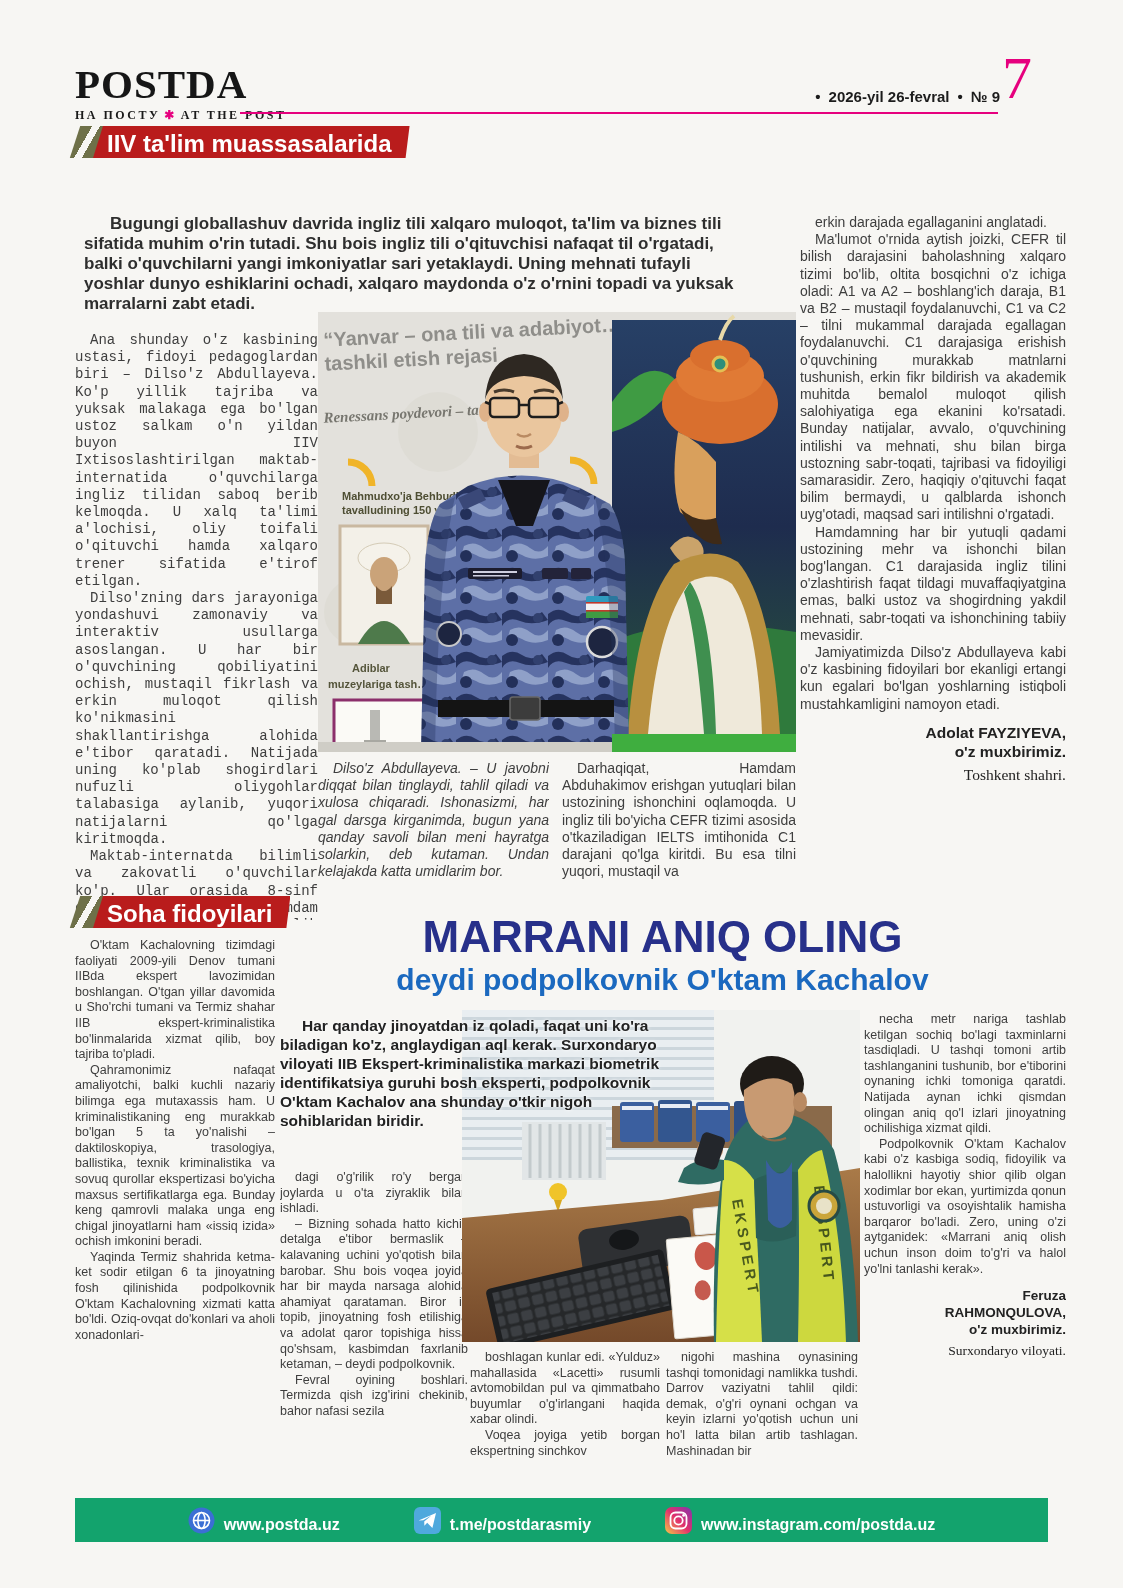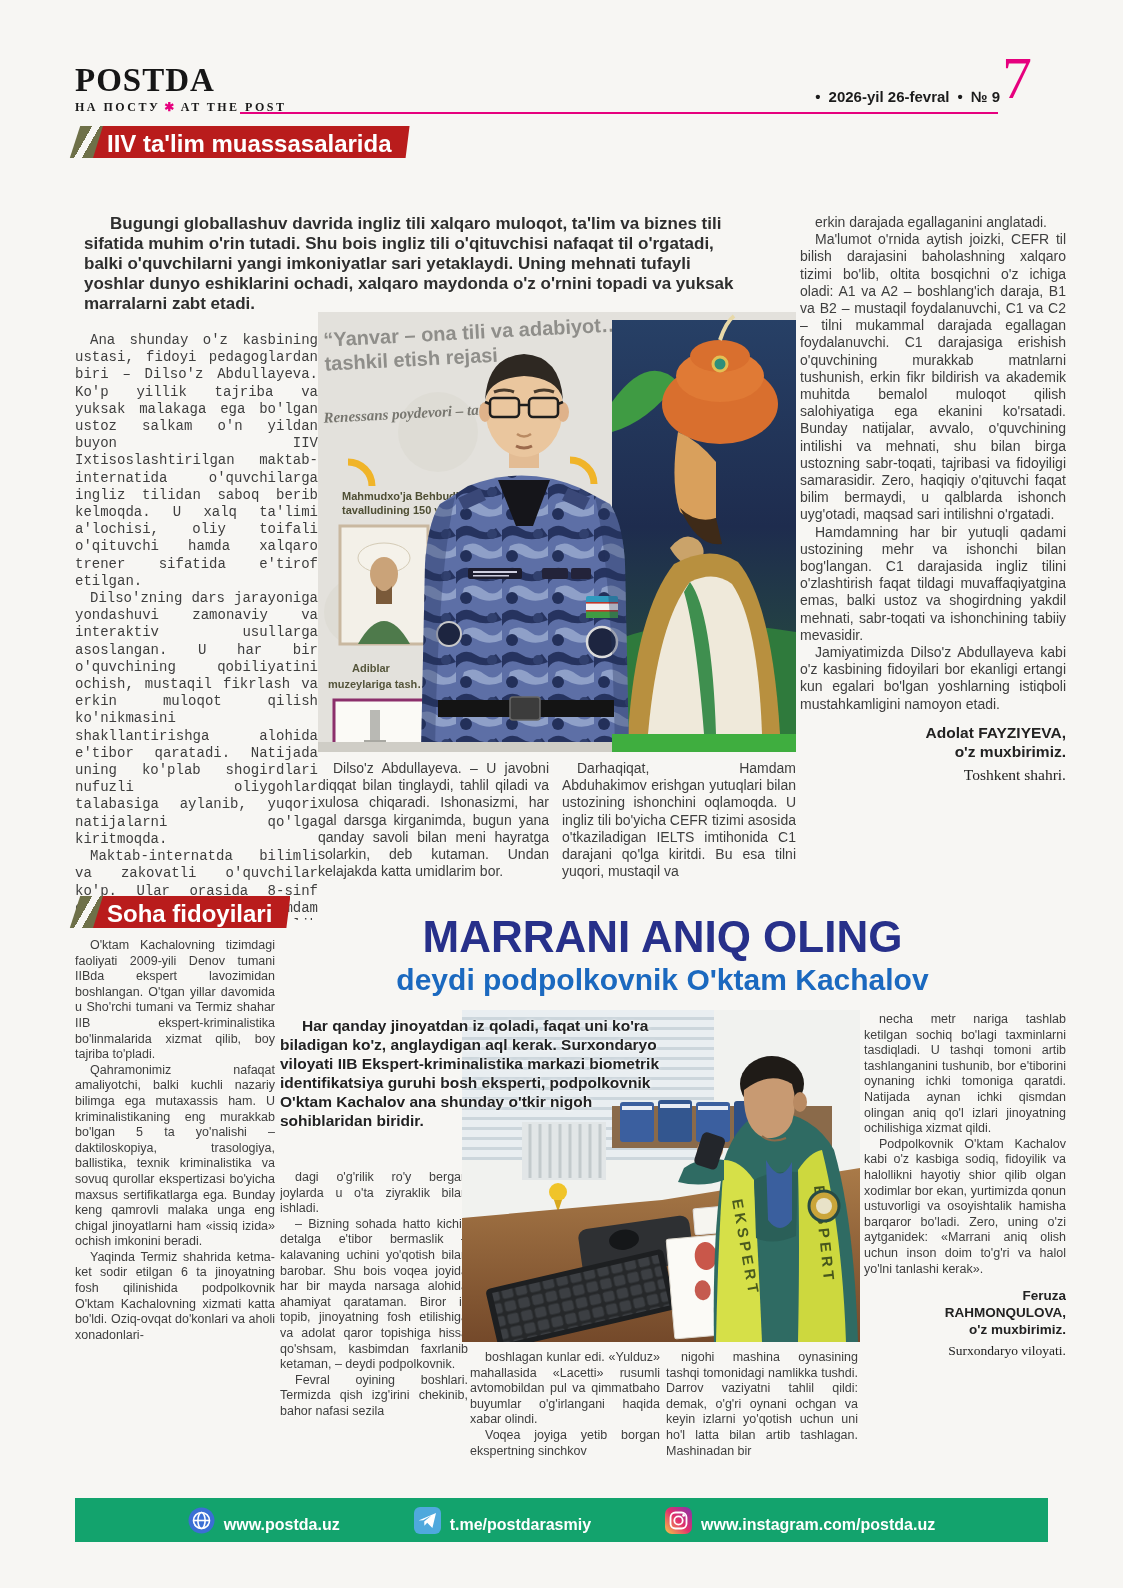--- a/index.html
+++ b/index.html
@@ -8,7 +8,7 @@
 
   
   .logo-block { position:absolute; left:75px; top:64px; }
-  .logo { font-family:"Liberation Serif", serif; font-weight:bold; font-size:33px; letter-spacing:1px; color:#161616; line-height:1; }
+  .logo { font-family:"Liberation Serif", serif; font-weight:bold; font-size:41px; letter-spacing:1px; color:#161616; line-height:1; }
   .sublogo { font-family:"Liberation Serif", serif; font-weight:bold; font-size:12px; letter-spacing:2.5px; color:#1a1a1a; margin-top:3px; }
   .sublogo .sep { color:#e6007e; padding:0 4px; }
   .header-line { position:absolute; left:240px; top:112px; width:758px; height:2px; background:#e6007e; }

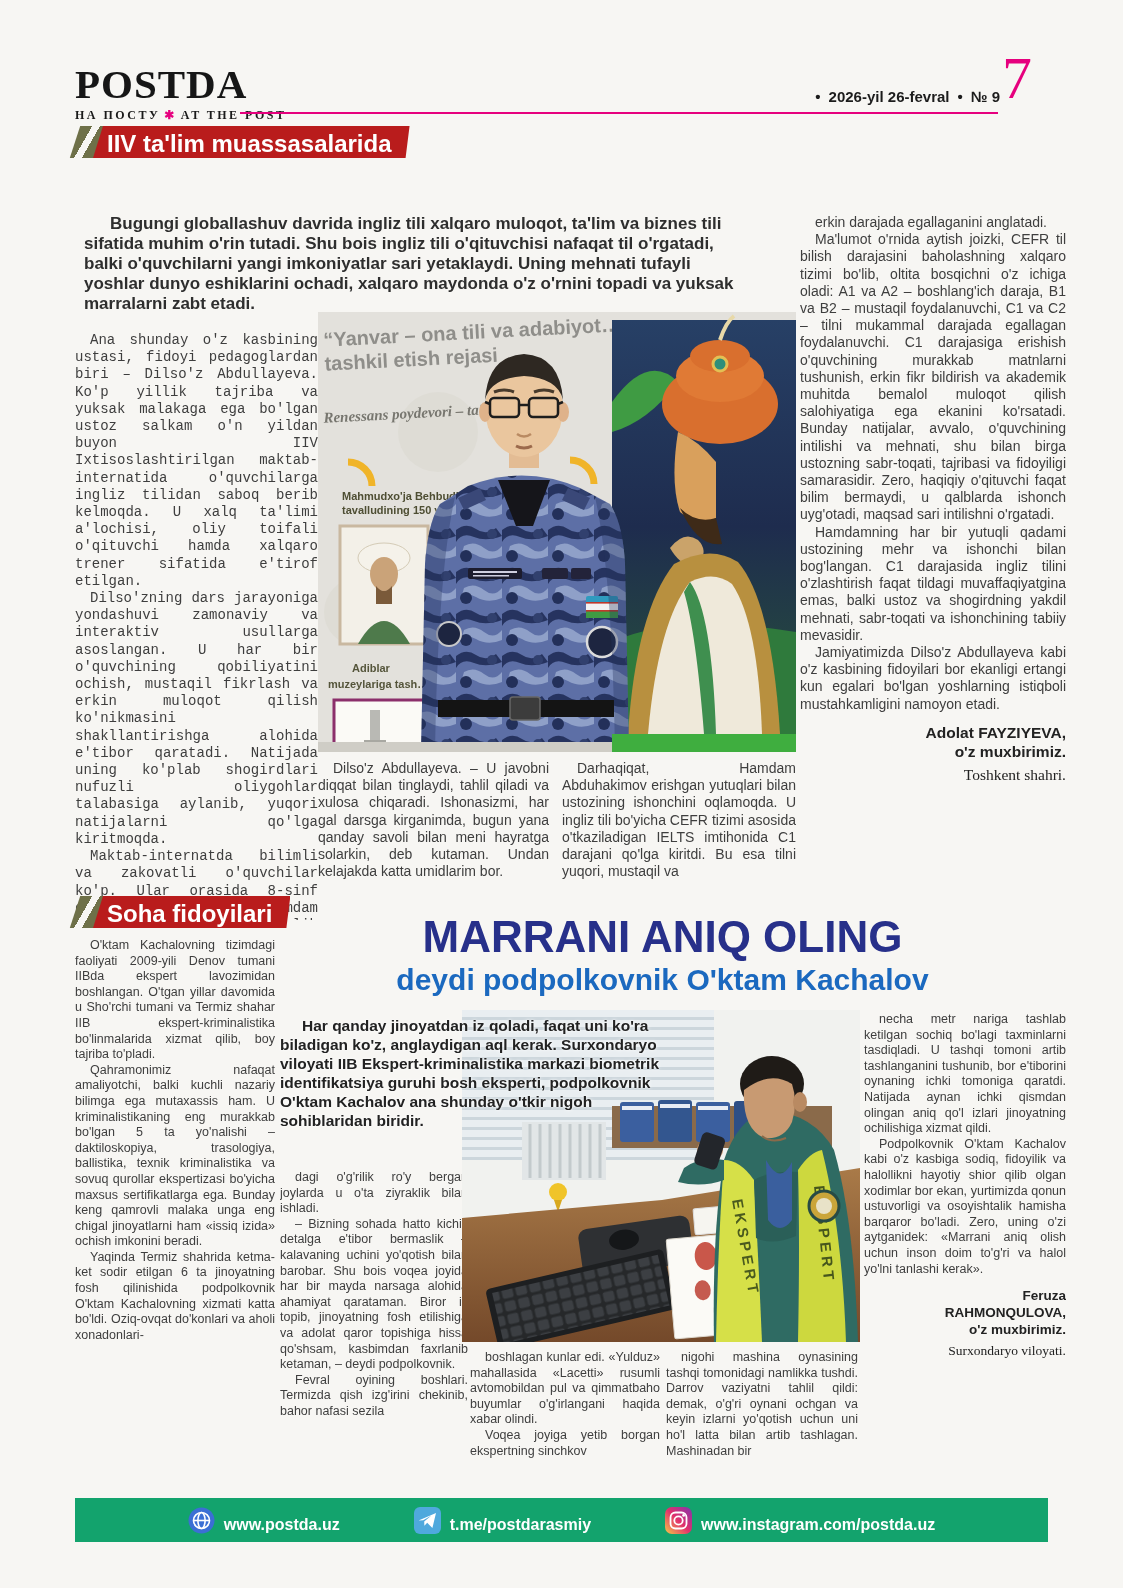--- a/index.html
+++ b/index.html
@@ -190,7 +190,7 @@
     </svg>
   </div>
 
-  <div class="bodycol a1" style="left:318px; top:760px; width:231px; height:142px;">
+  <div class="bodycol a1" style="left:318px; top:760px; width:231px; height:142px;font-style:italic;">
       <p>Dilso'z Abdullayeva. – U javobni diqqat bilan tinglaydi, tahlil qiladi va xulosa chiqaradi. Ishonasizmi, har gal darsga kirganimda, bugun yana qanday savoli bilan meni hayratga solarkin, deb kutaman. Undan kelajakda katta umidlarim bor.</p>
     </div>
   <div class="bodycol a1" style="left:562px; top:760px; width:234px; height:142px;">

